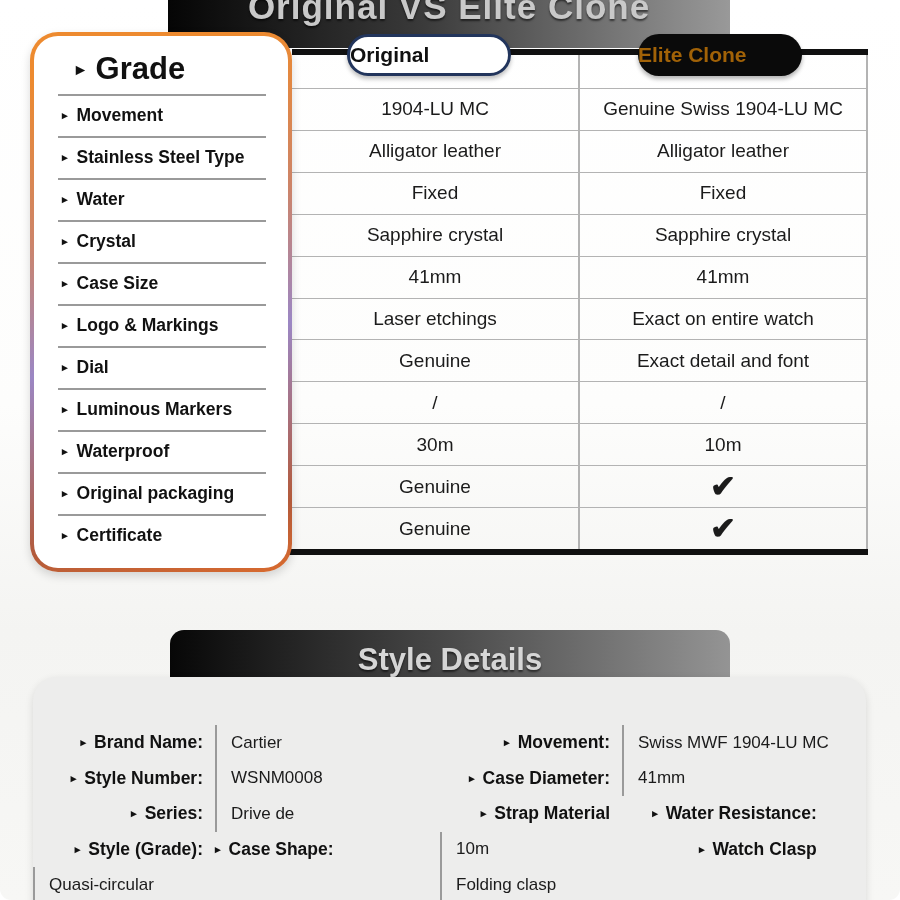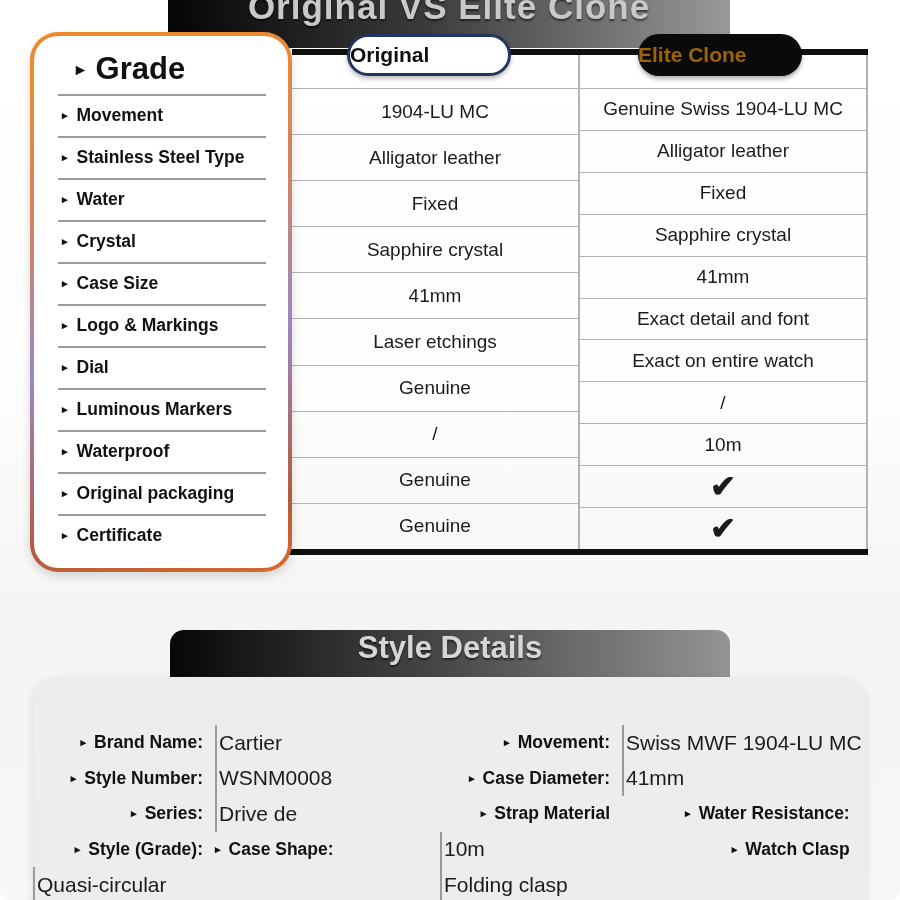--- a/index.html
+++ b/index.html
@@ -122,8 +122,8 @@
         <div class="comp-cell">Fixed</div>
         <div class="comp-cell">Sapphire crystal</div>
         <div class="comp-cell">41mm</div>
+        <div class="comp-cell">Exact on entire watch</div>
         <div class="comp-cell">Exact detail and font</div>
-        <div class="comp-cell">Exact on entire watch</div>
         <div class="comp-cell">/</div>
         <div class="comp-cell">10m</div>
         <div class="comp-cell check">✔</div>

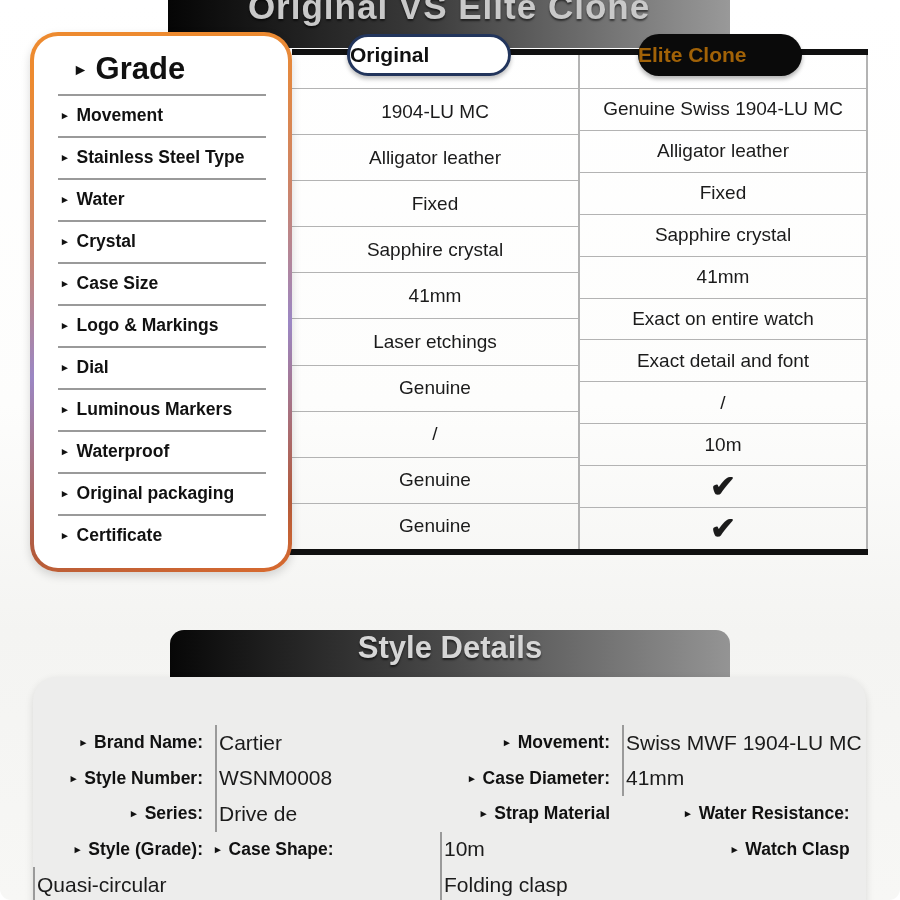--- a/index.html
+++ b/index.html
@@ -112,6 +112,7 @@
         <div class="comp-cell">Laser etchings</div>
         <div class="comp-cell">Genuine</div>
         <div class="comp-cell">/</div>
+        <div class="comp-cell">30m</div>
         <div class="comp-cell">Genuine</div>
         <div class="comp-cell">Genuine</div>
       </div>

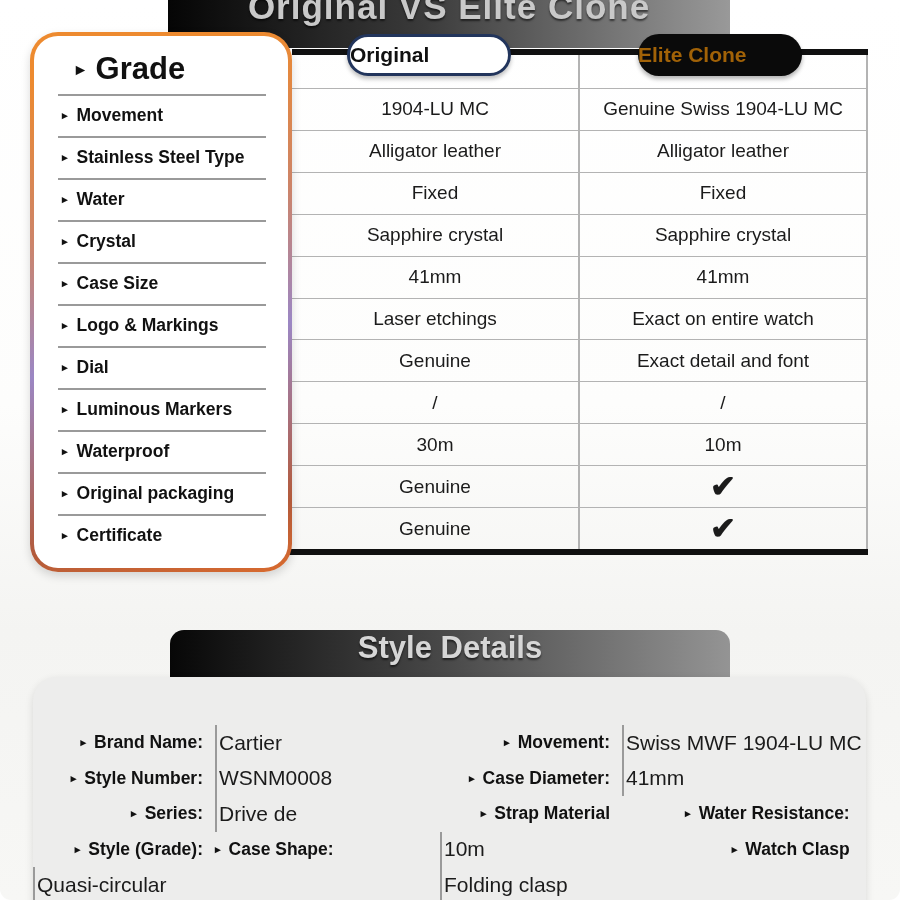--- a/index.html
+++ b/index.html
@@ -71,7 +71,7 @@
     position:absolute;left:170px;top:630px;width:560px;height:48px;z-index:1;
     border-radius:14px 14px 0 0;
     background:linear-gradient(90deg,#070707 0%,#4a4a4a 50%,#949494 100%);
-    display:flex;align-items:flex-start;justify-content:center;
+    display:flex;align-items:flex-end;justify-content:center;
   }
   .style-banner .title{font-size:31px;font-weight:bold;color:#d6d6d6;text-shadow:0 2px 2px rgba(0,0,0,.55);}
   .details-card{

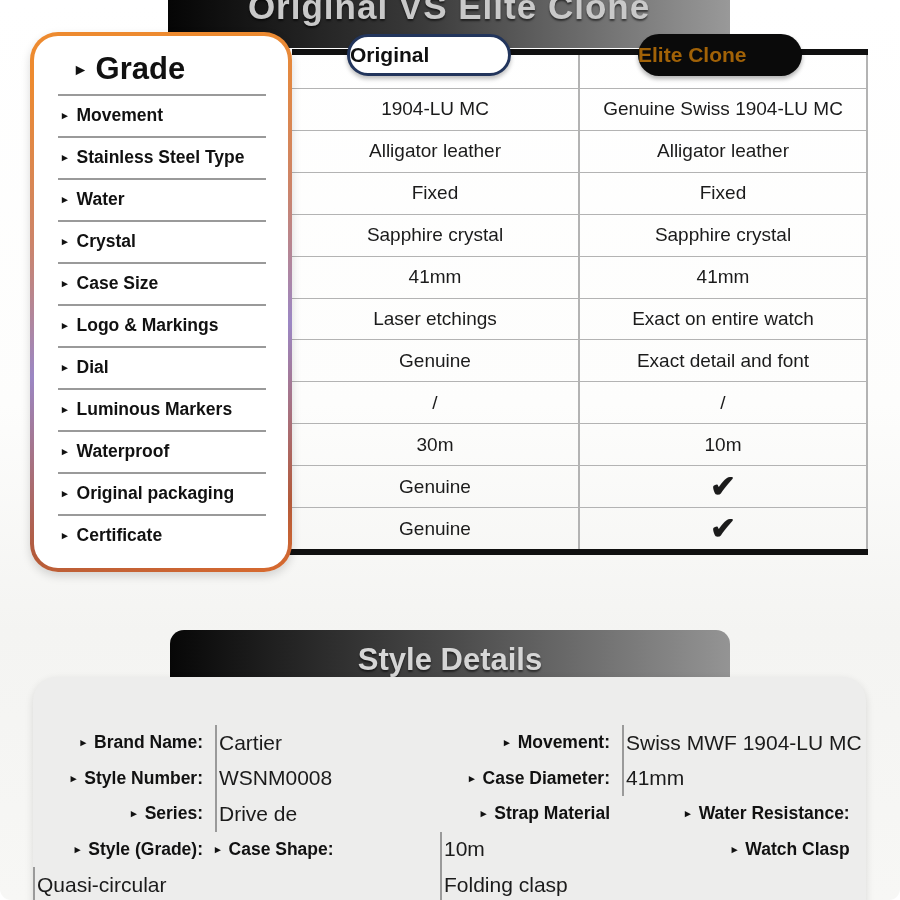--- a/index.html
+++ b/index.html
@@ -87,7 +87,7 @@
   }
   .detail-label .bullet{font-size:11px;margin-right:8px;}
   .detail-value{
-    display:flex;align-items:center;padding-left:2px;font-size:21px;color:#1b1b1b;
+    display:flex;align-items:center;padding-left:14px;font-size:17px;color:#1b1b1b;
     border-left:2px solid #9a9a9a;white-space:nowrap;
   }
 </style>

